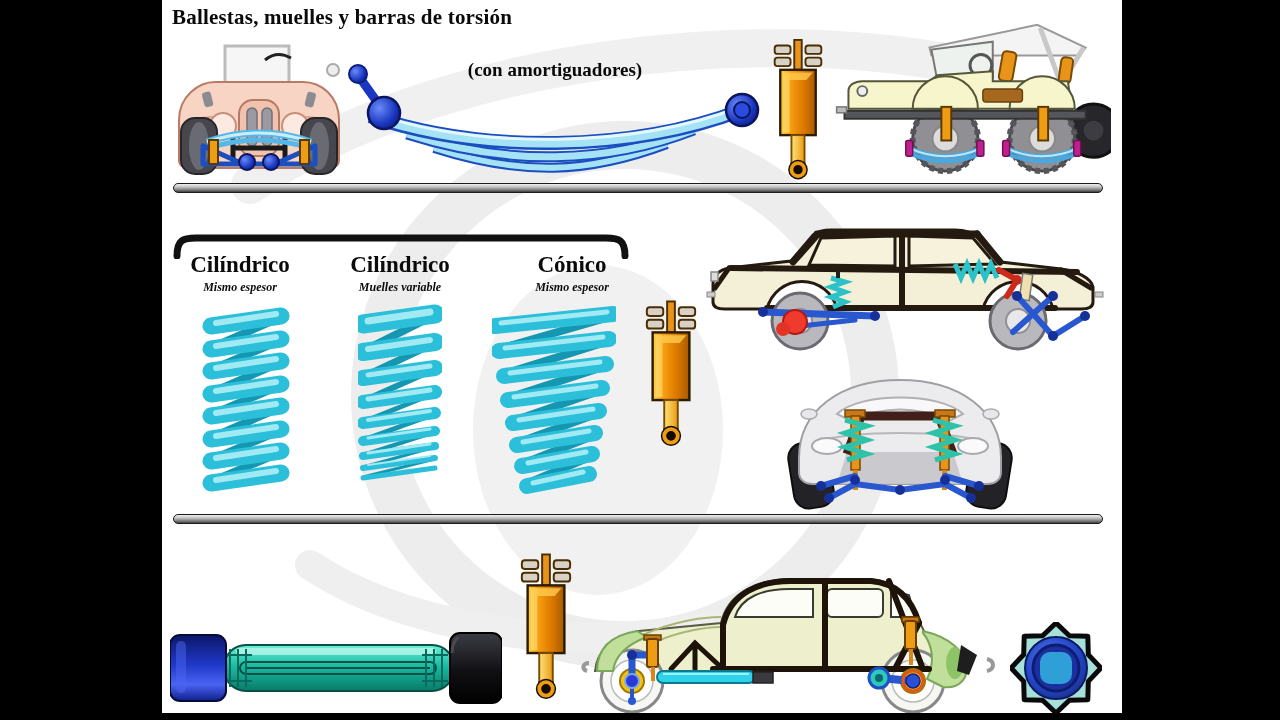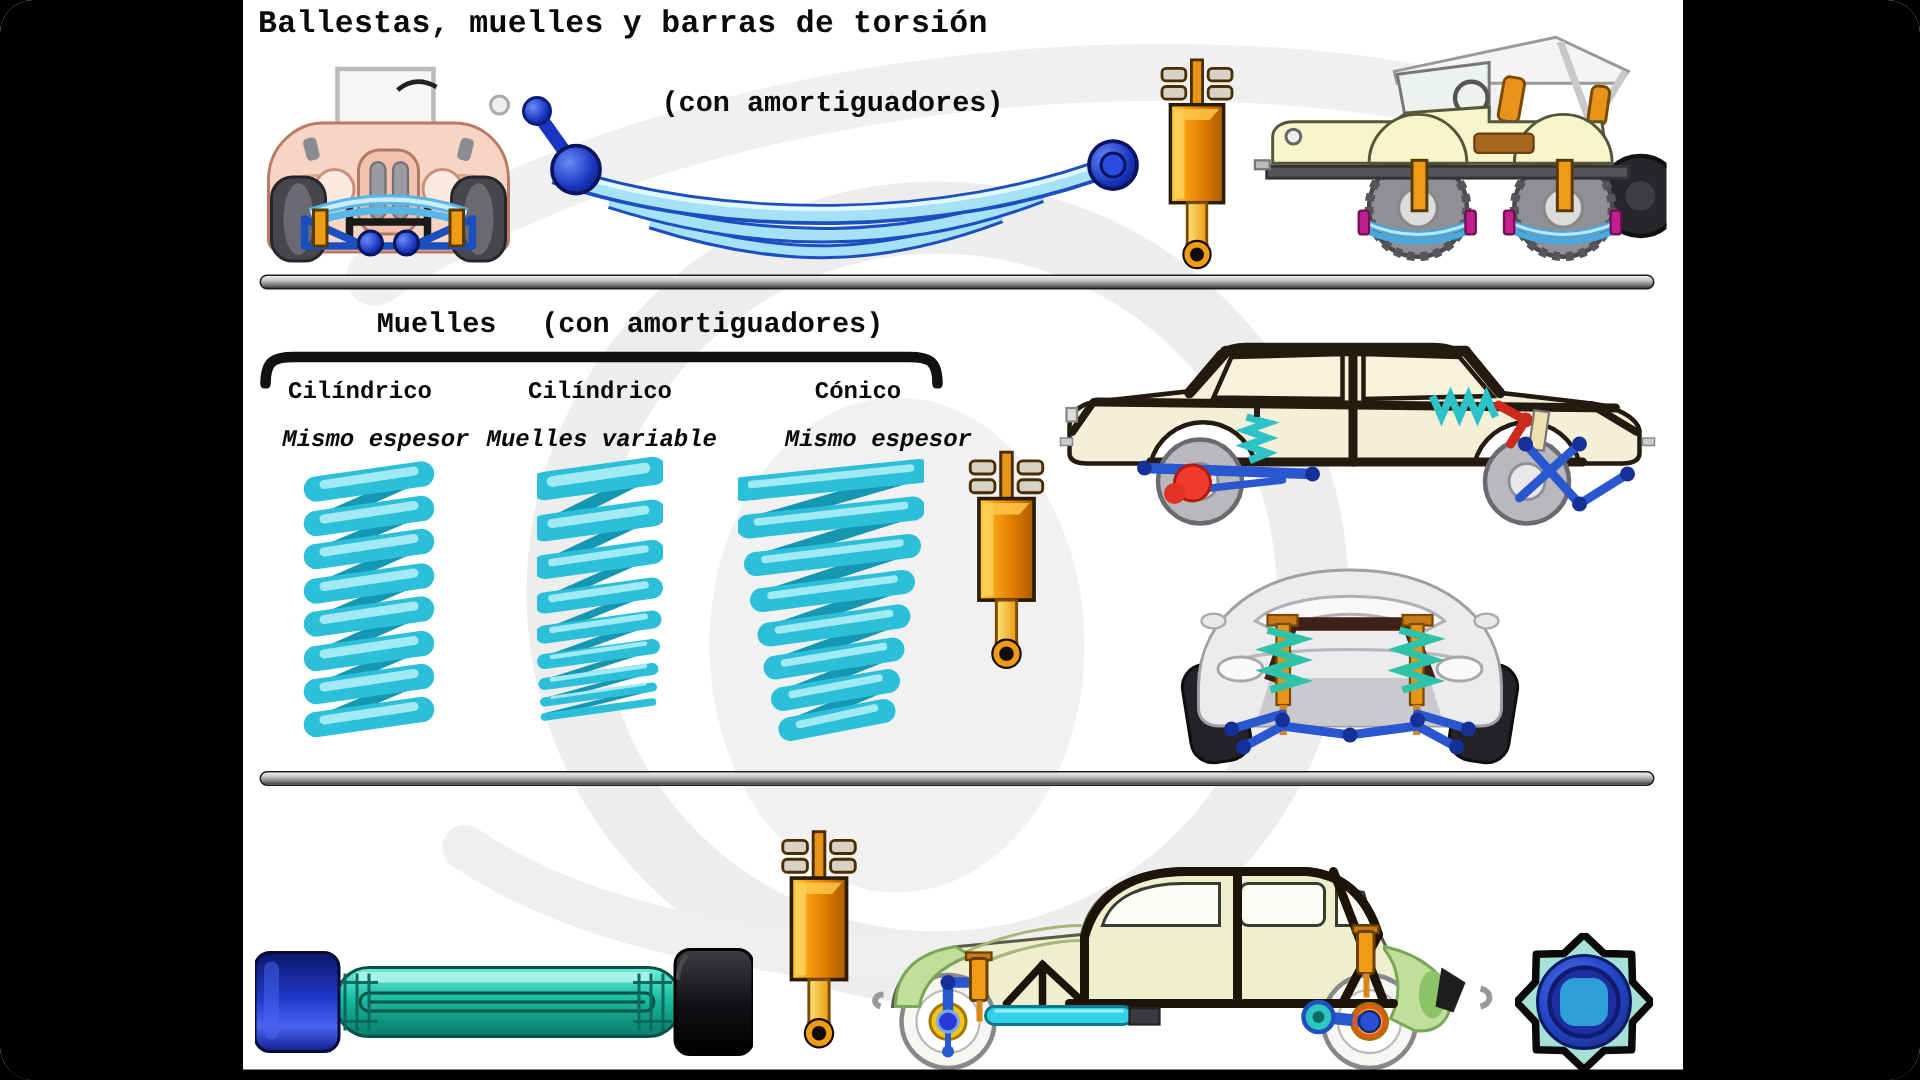--- a/index.html
+++ b/index.html
@@ -4,7 +4,7 @@
 <style>
   html,body{margin:0;padding:0;background:#000;}
   .stage{position:relative;width:1280px;height:720px;background:#ffffff;overflow:hidden;
-         font-family:Liberation Mono, monospace;color:#0a0a0a;border-radius:22px;}
+         font-family:Liberation Serif, serif;color:#0a0a0a;}
   .abs{position:absolute;}
   .z1{z-index:1;}
   .letterbox{background:#000;z-index:3;}

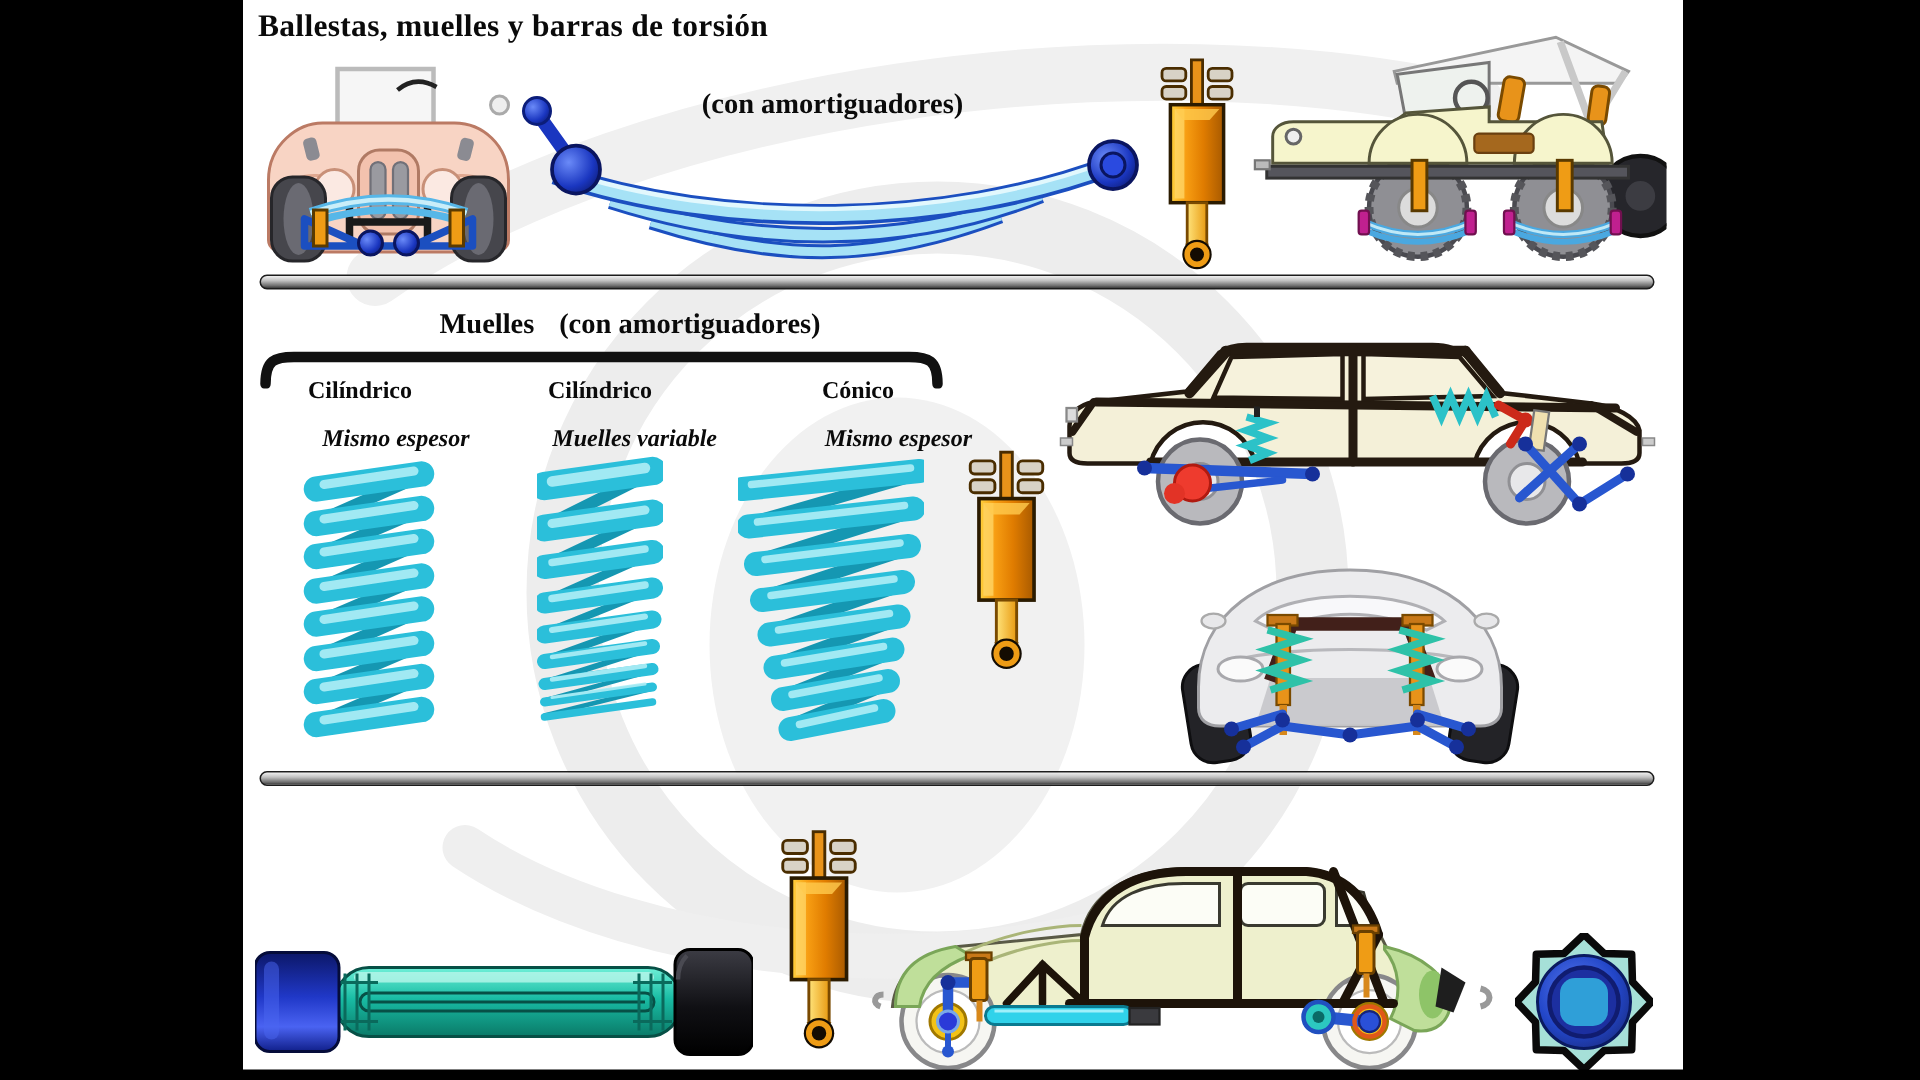--- a/index.html
+++ b/index.html
@@ -92,11 +92,6 @@
     <div>(con amortiguadores)</div>
   </div>
 
-  <div class="abs z1 h2" style="left:205px;top:203px;width:430px">
-    <span>Muelles</span>
-    <span style="display:inline-block;width:7px"></span>
-    <span>(con amortiguadores)</span>
-  </div>
 
   <svg class="abs z1" style="left:172px;top:231px" width="458" height="28" viewBox="0 0 458 28">
     <path d="M5,25 C5,9 11,7 24,7 L434,7 C447,7 453,9 453,25" fill="none" stroke="#111" stroke-width="7" stroke-linecap="round"></path>

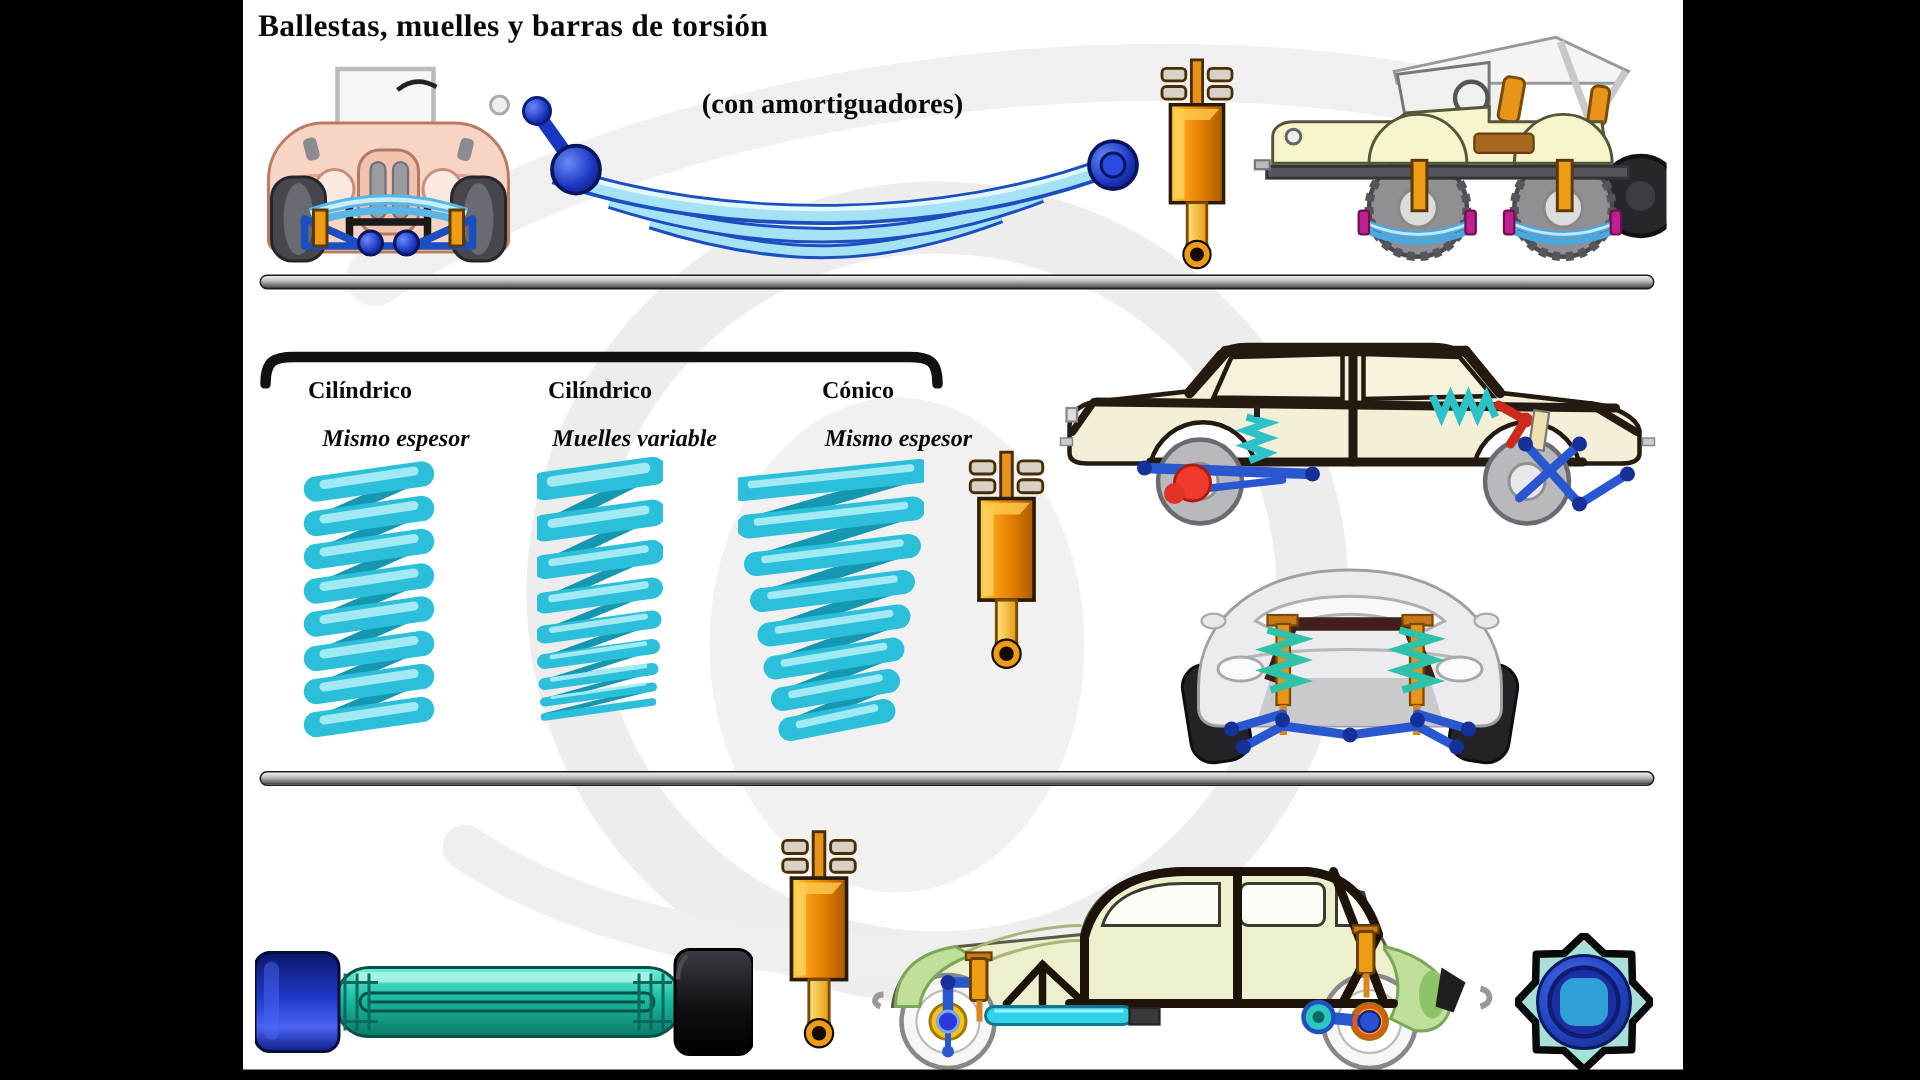--- a/index.html
+++ b/index.html
@@ -10,7 +10,7 @@
   .letterbox{background:#000;z-index:3;}
   .title{font-size:21px;font-weight:bold;letter-spacing:.2px;}
   .h2{font-size:19px;font-weight:bold;text-align:center;line-height:27px;}
-  .typename{font-size:16px;font-weight:bold;text-align:center;}
+  .typename{font-size:23px;font-weight:bold;text-align:center;}
   .typedetail{font-size:16px;font-weight:bold;font-style:italic;text-align:right;margin-top:14px;}
   .divider{height:8px;border:1px solid #1c1c1c;border-radius:5px;z-index:1;
            background:linear-gradient(#f0f0f0,#c2c2c2 38%,#707070 80%,#3c3c3c);}

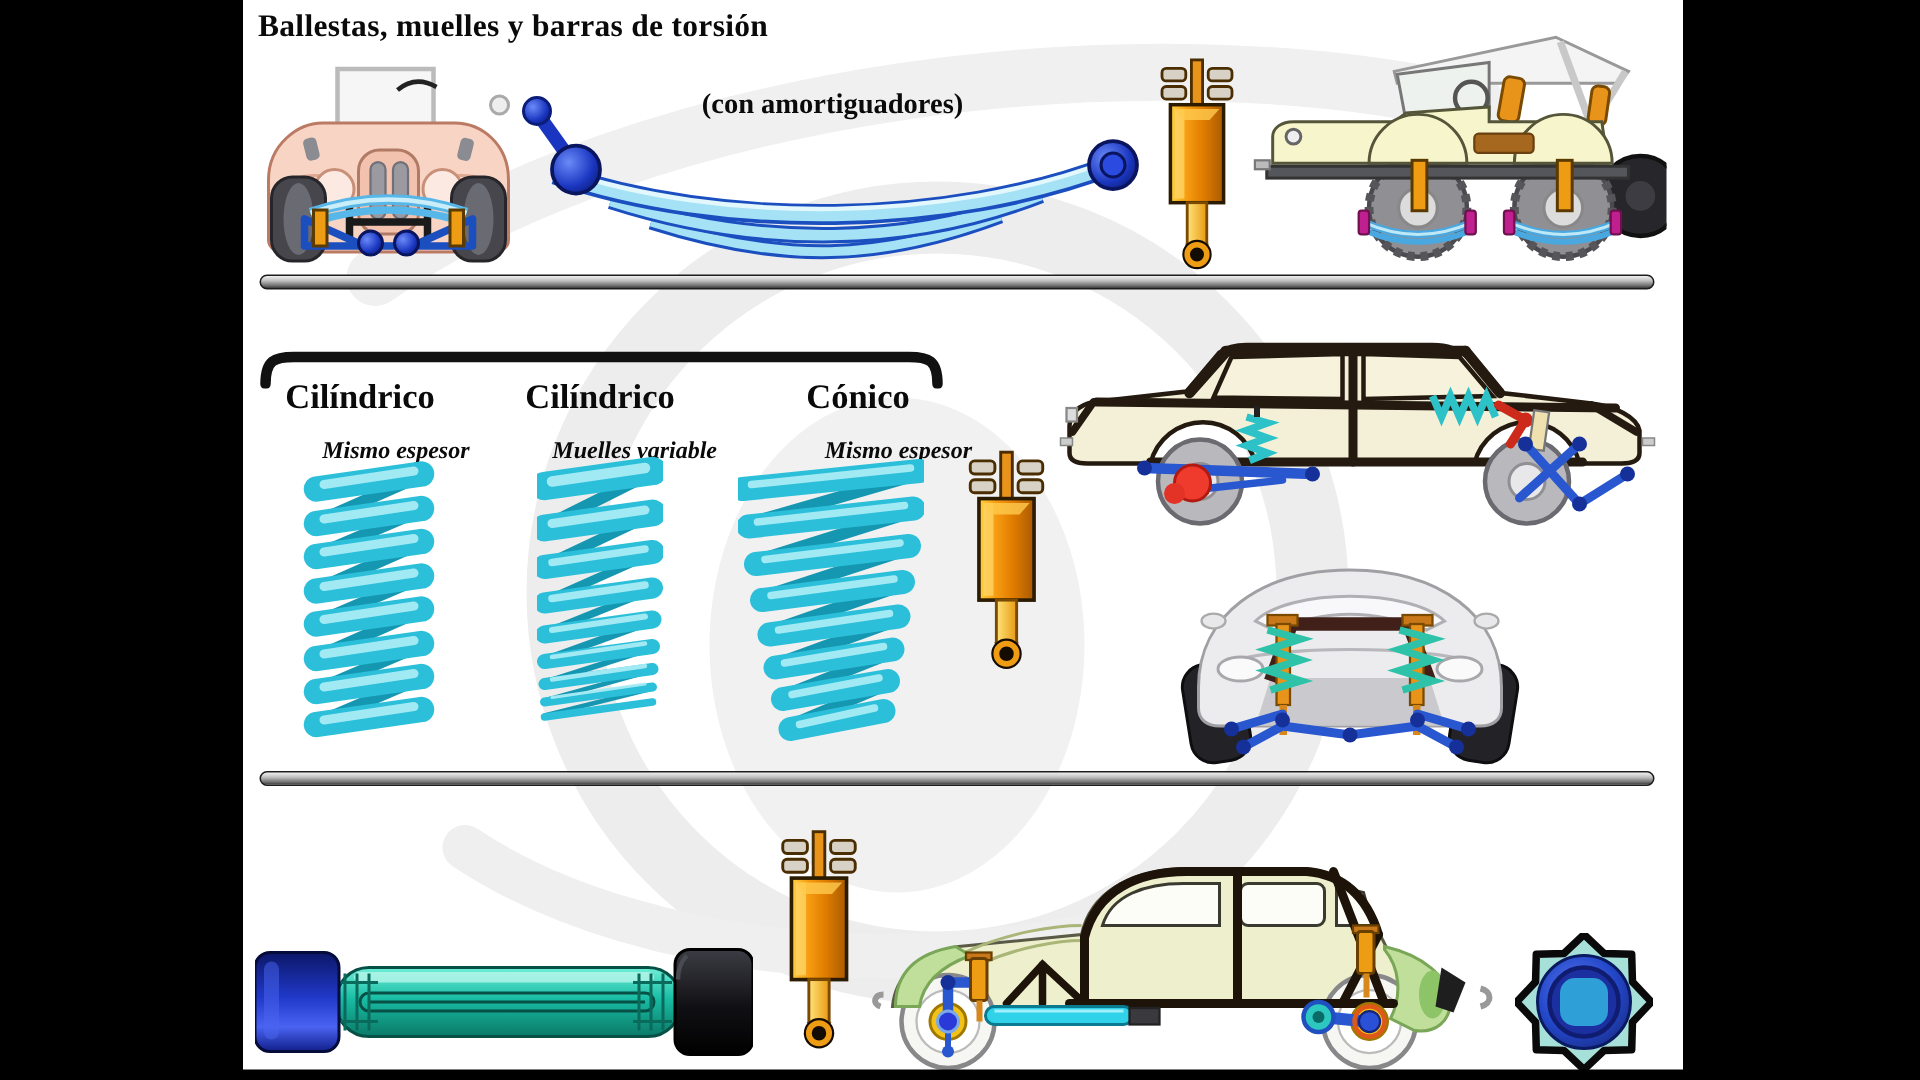--- a/index.html
+++ b/index.html
@@ -11,7 +11,7 @@
   .title{font-size:21px;font-weight:bold;letter-spacing:.2px;}
   .h2{font-size:19px;font-weight:bold;text-align:center;line-height:27px;}
   .typename{font-size:23px;font-weight:bold;text-align:center;}
-  .typedetail{font-size:16px;font-weight:bold;font-style:italic;text-align:right;margin-top:14px;}
+  .typedetail{font-size:12px;font-weight:bold;font-style:italic;text-align:center;margin-top:2px;}
   .divider{height:8px;border:1px solid #1c1c1c;border-radius:5px;z-index:1;
            background:linear-gradient(#f0f0f0,#c2c2c2 38%,#707070 80%,#3c3c3c);}
   .wm{z-index:0;}

